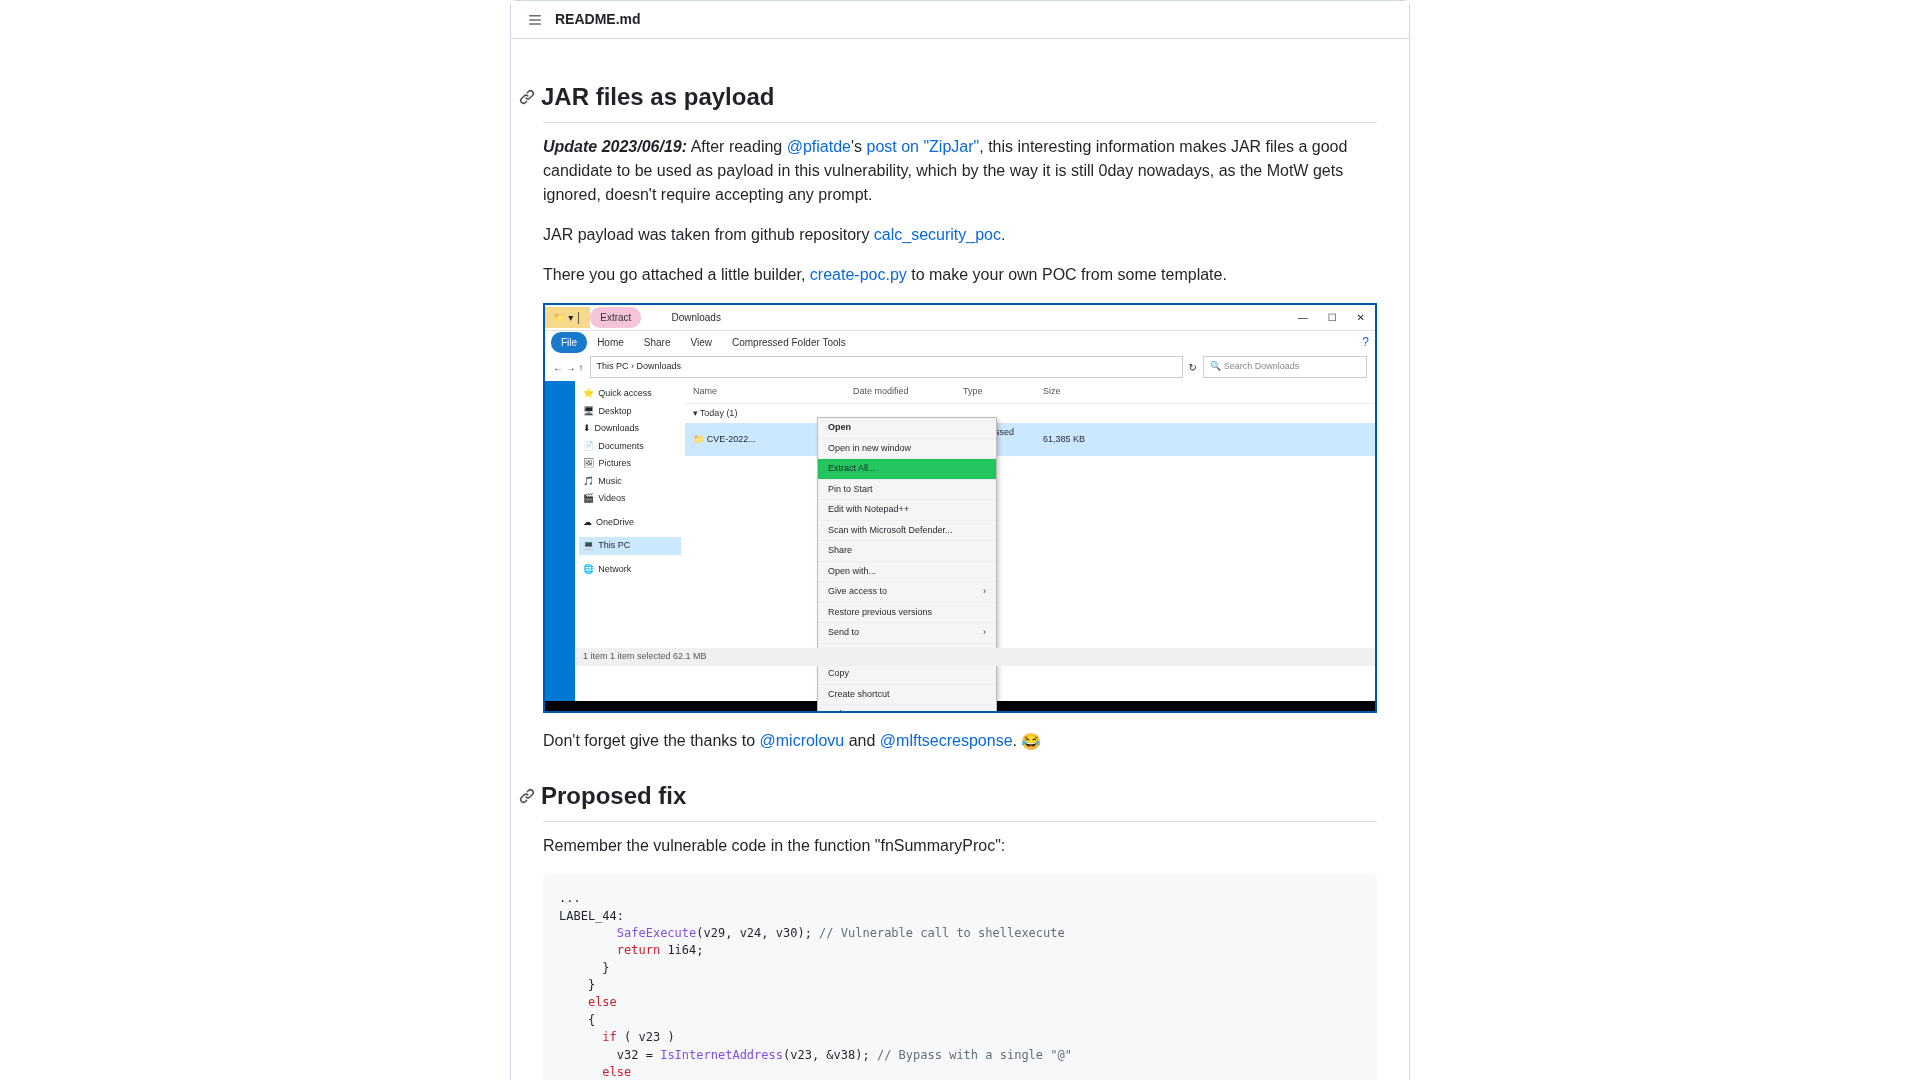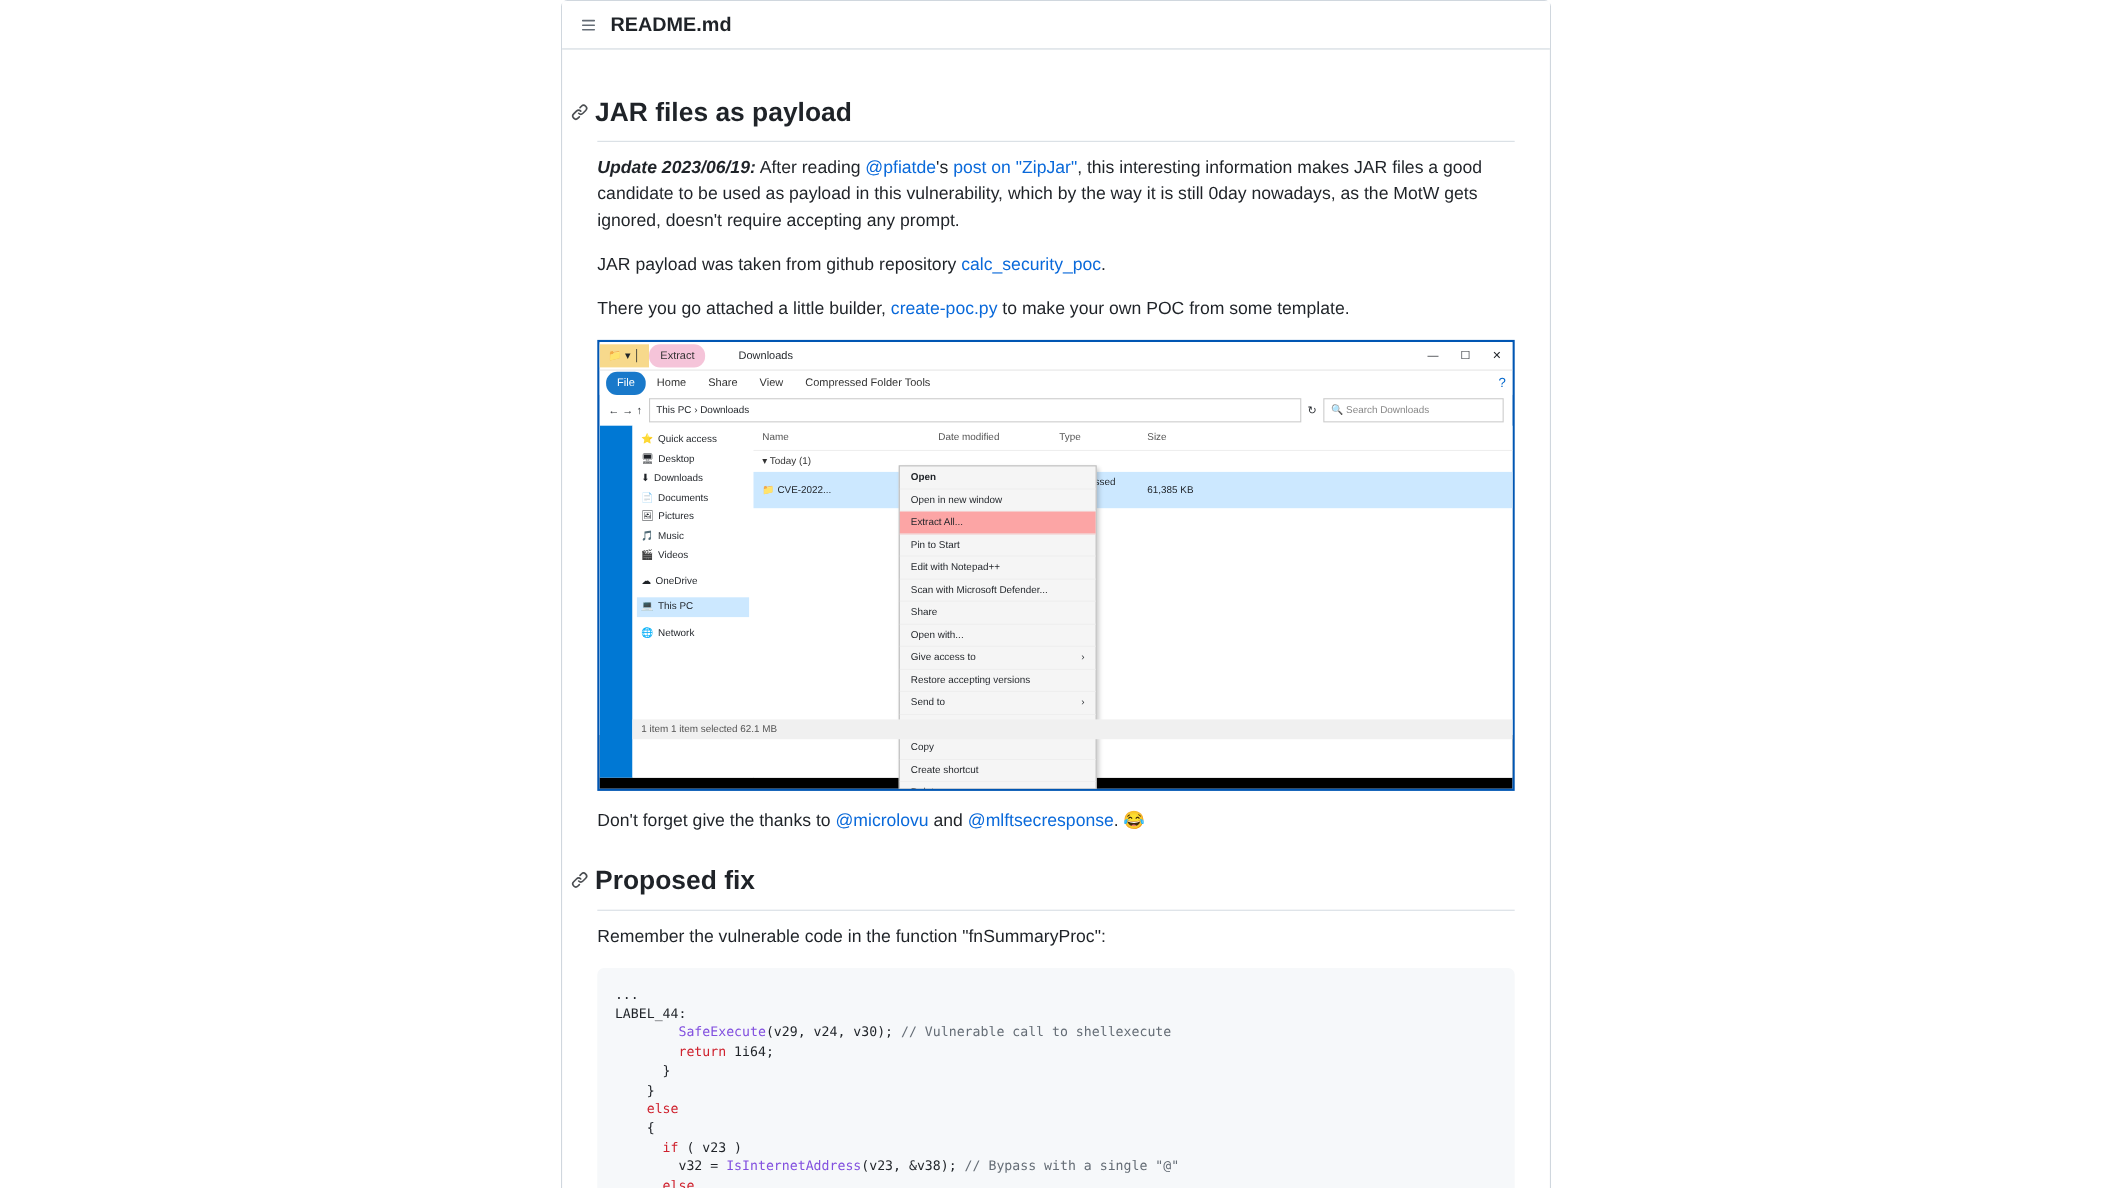--- a/index.html
+++ b/index.html
@@ -35,7 +35,7 @@
       align-items: center;
     }
     .readme-title {
-      font-size: 18px;
+      font-size: 14px;
       font-weight: 600;
       color: #1f2328;
     }

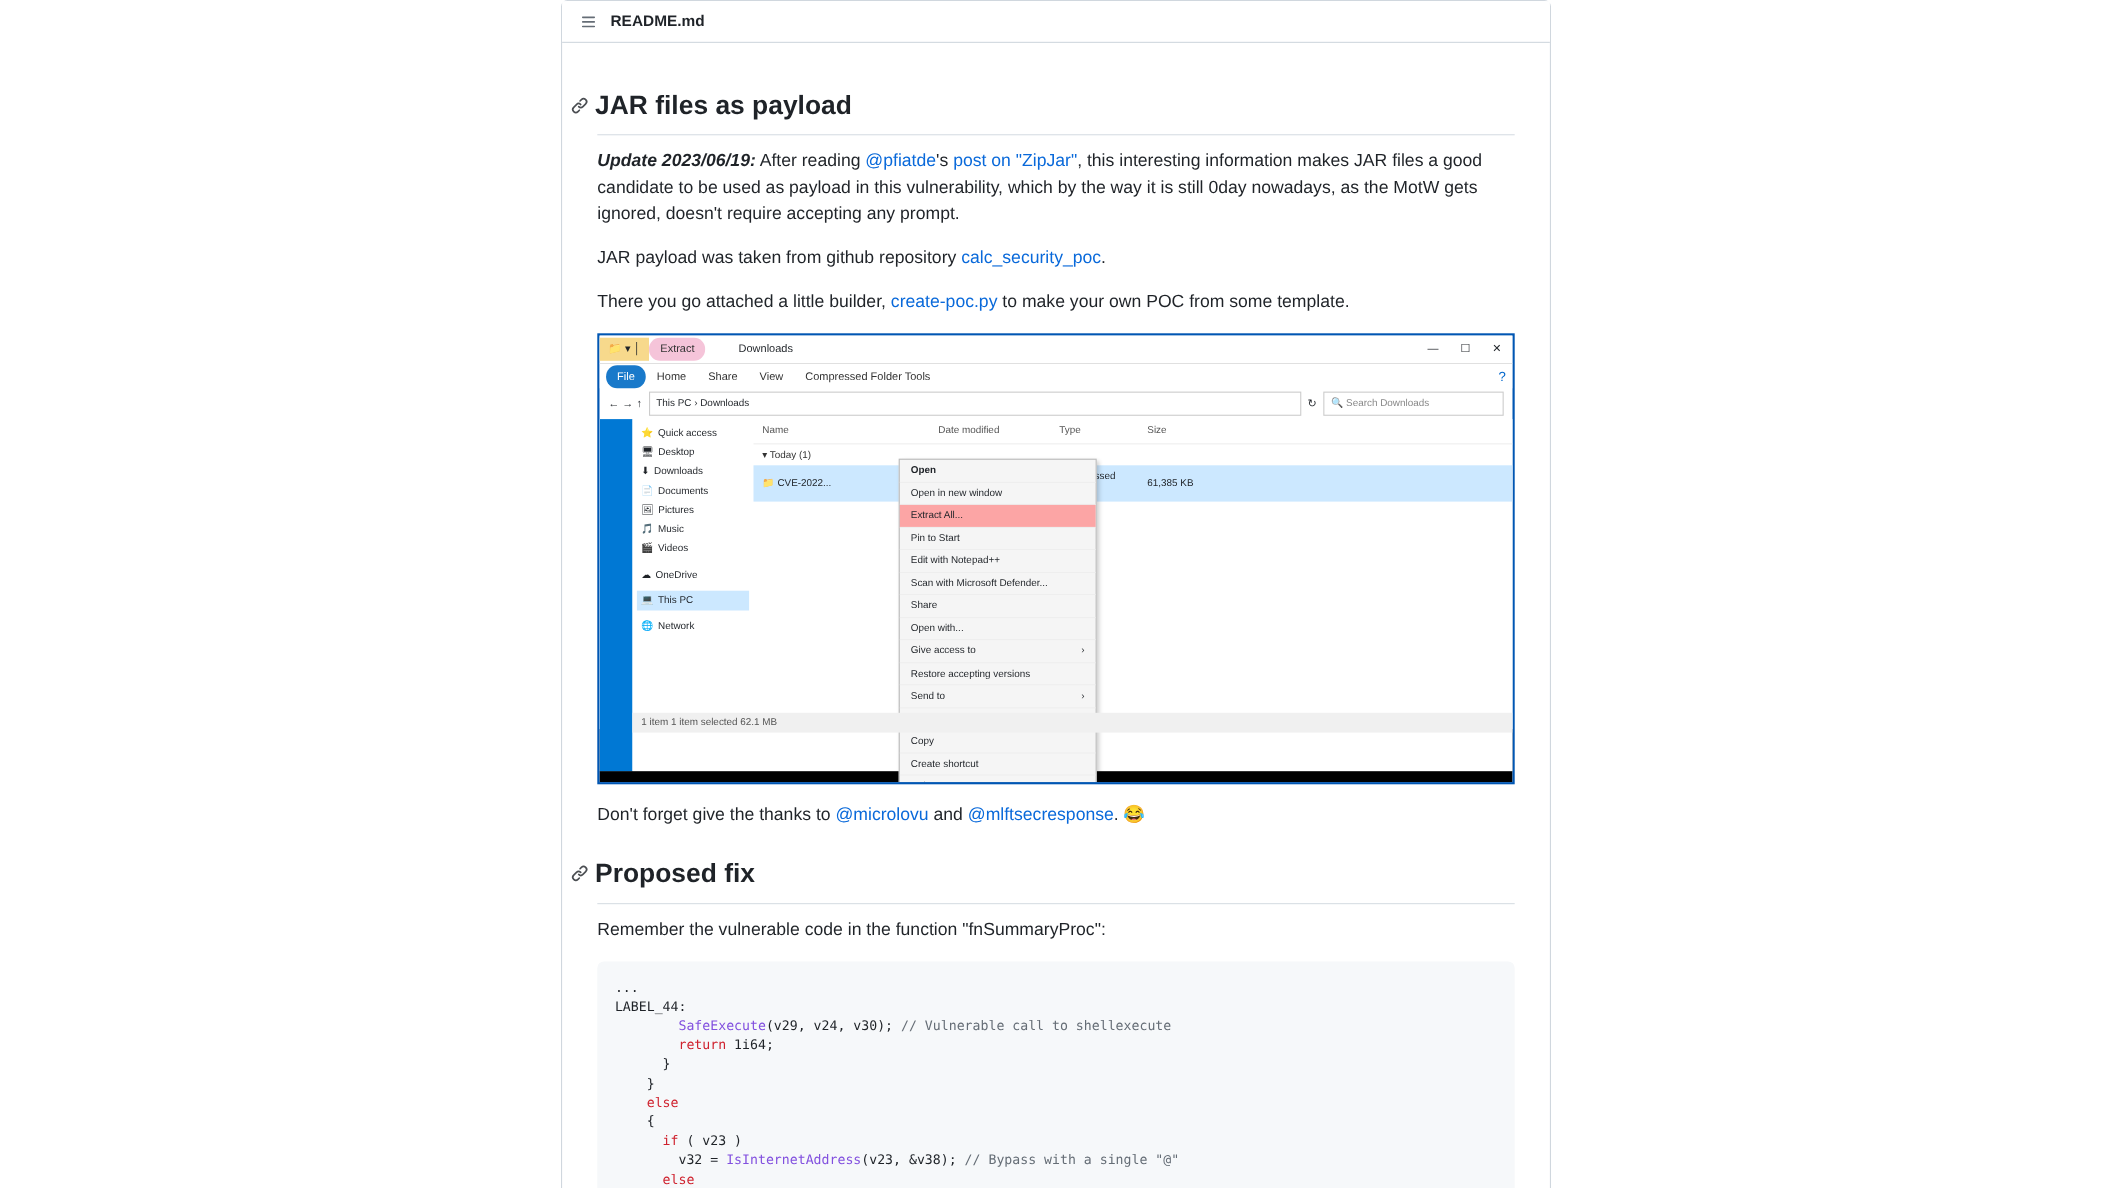--- a/index.html
+++ b/index.html
@@ -202,7 +202,7 @@
       border-bottom: 1px solid #eee;
     }
     .context-item.bold { font-weight: 600; }
-    .context-item.highlighted { background: #fca5a5; }
+    .context-item.highlighted { background: #22c55e; }
     .context-item.has-arrow::after {
       content: "›";
       float: right;

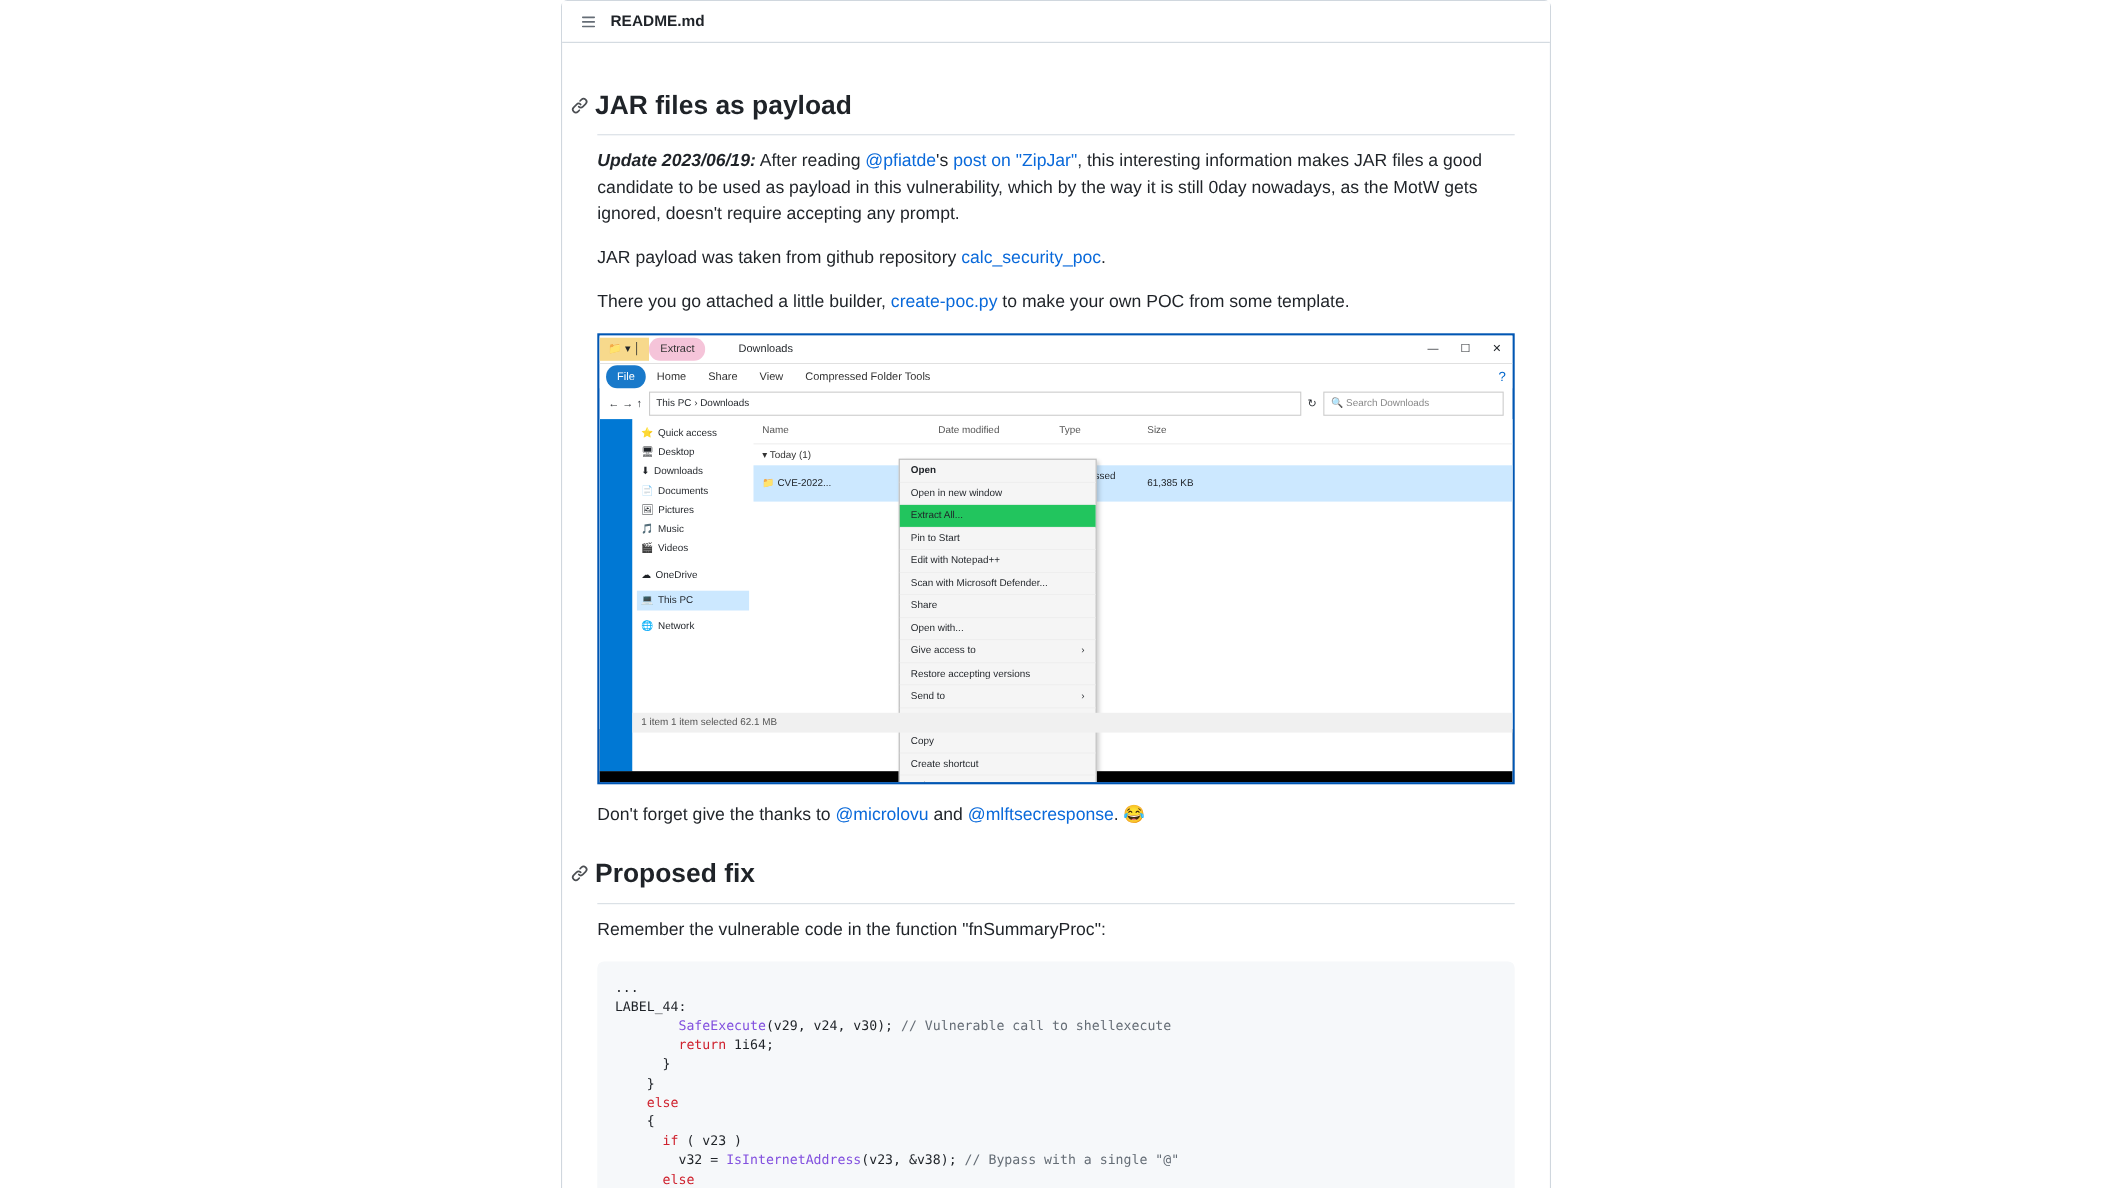--- a/index.html
+++ b/index.html
@@ -334,7 +334,7 @@
               <div class="context-item">Share</div>
               <div class="context-item">Open with...</div>
               <div class="context-item has-arrow">Give access to</div>
-              <div class="context-item">Restore accepting versions</div>
+              <div class="context-item">Restore previous versions</div>
               <div class="context-item has-arrow">Send to</div>
               <div class="context-item">Cut</div>
               <div class="context-item">Copy</div>

